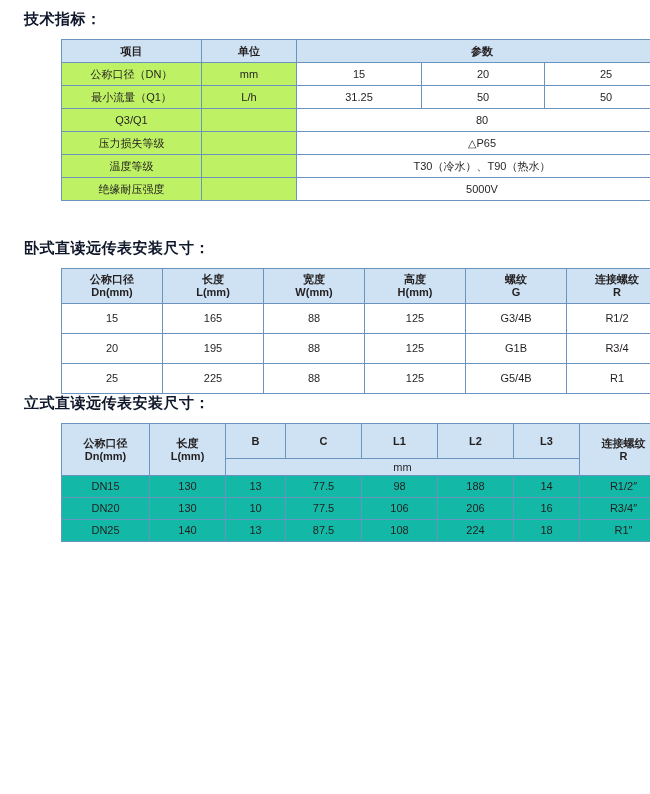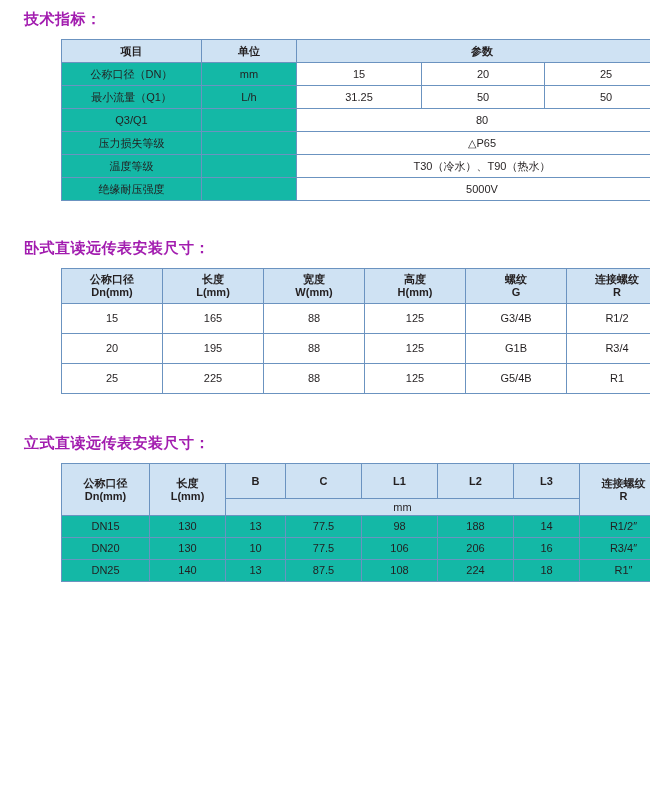--- a/index.html
+++ b/index.html
@@ -24,7 +24,7 @@
   .section-title {
     font-size: 15px;
     font-weight: bold;
-    color: #a21caf;
+    color: #0f172a;
     letter-spacing: 0.5px;
     margin: 0 0 10px 2px;
   }

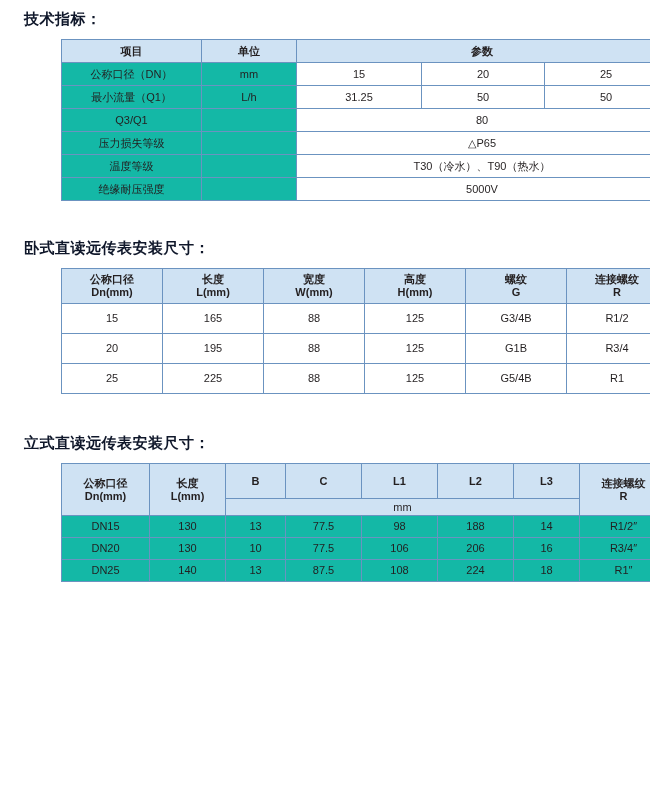--- a/index.html
+++ b/index.html
@@ -51,7 +51,7 @@
   
   .tbl-spec td { height: 22px; }
   .tbl-spec .hdr { background: #cfe2f3; font-weight: bold; }
-  .tbl-spec .lbl { background: #14b8a6; }
+  .tbl-spec .lbl { background: #bef264; }
   .tbl-spec .val { background: #ffffff; }
 
   

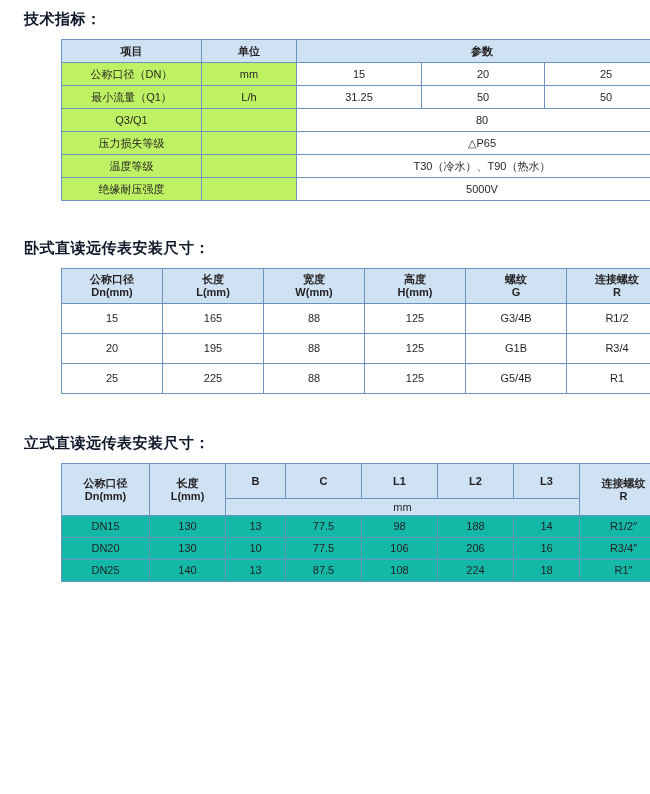--- a/index.html
+++ b/index.html
@@ -30,7 +30,7 @@
   }
   .title-spec { margin-top: 2px; }
   .title-h { margin-top: 38px; }
-  .title-v { margin-top: 40px; }
+  .title-v { }
 
   table {
     border-collapse: collapse;

